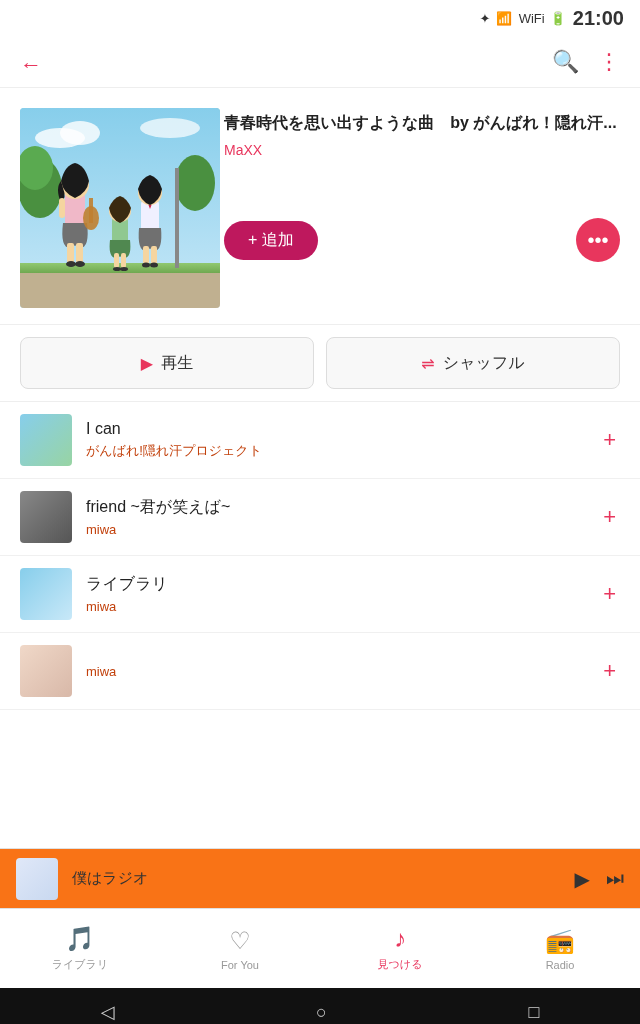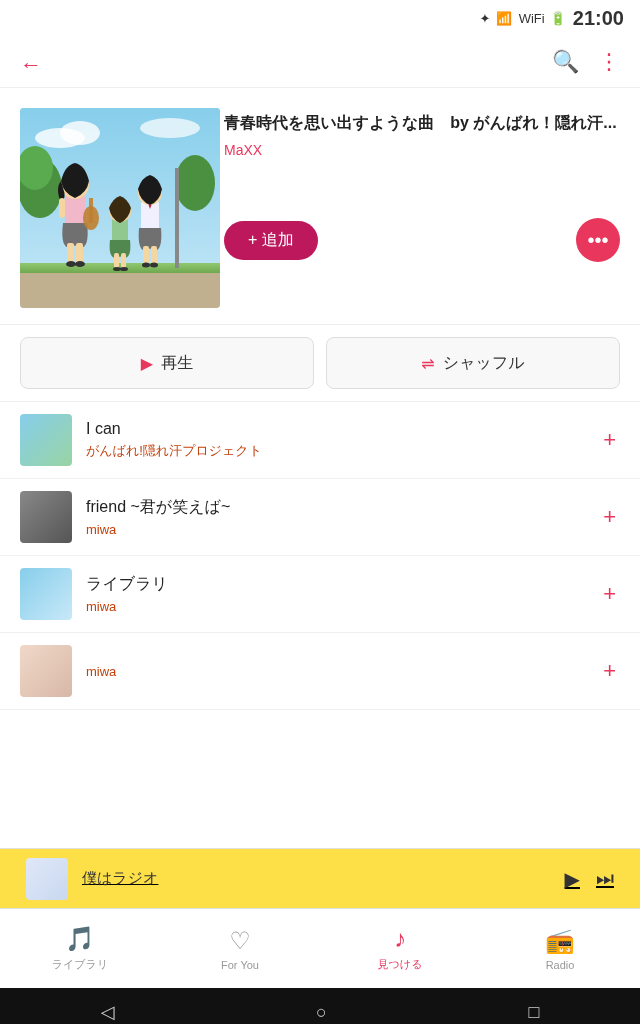--- a/index.html
+++ b/index.html
@@ -193,13 +193,12 @@
     
     .now-playing {
       height: 60px;
-      background: #fde047;
+      background: #f97316;
       border-top: 1px solid #e0e0e0;
       display: flex;
       align-items: center;
-      padding: 0 26px;
+      padding: 0 16px;
       gap: 14px;
-      text-decoration: underline;
     }
     .now-playing-thumb {
       width: 42px;

